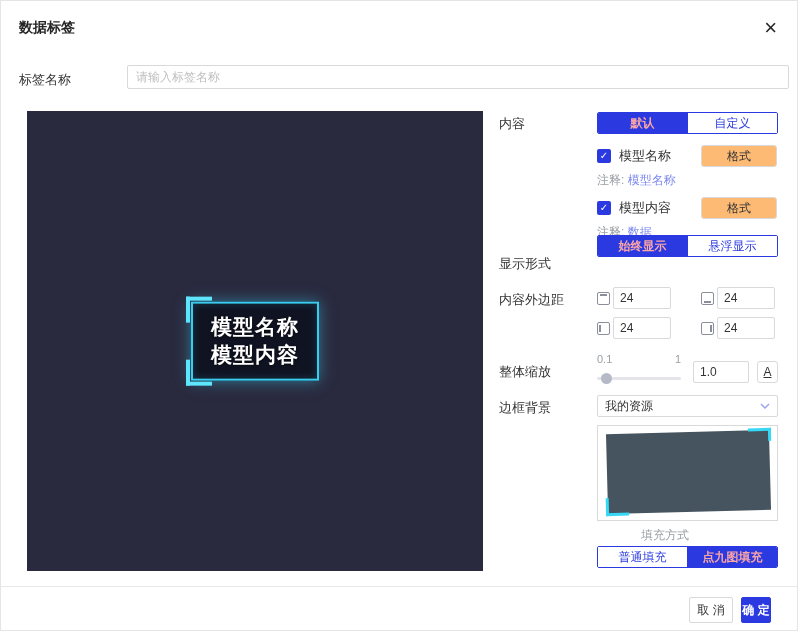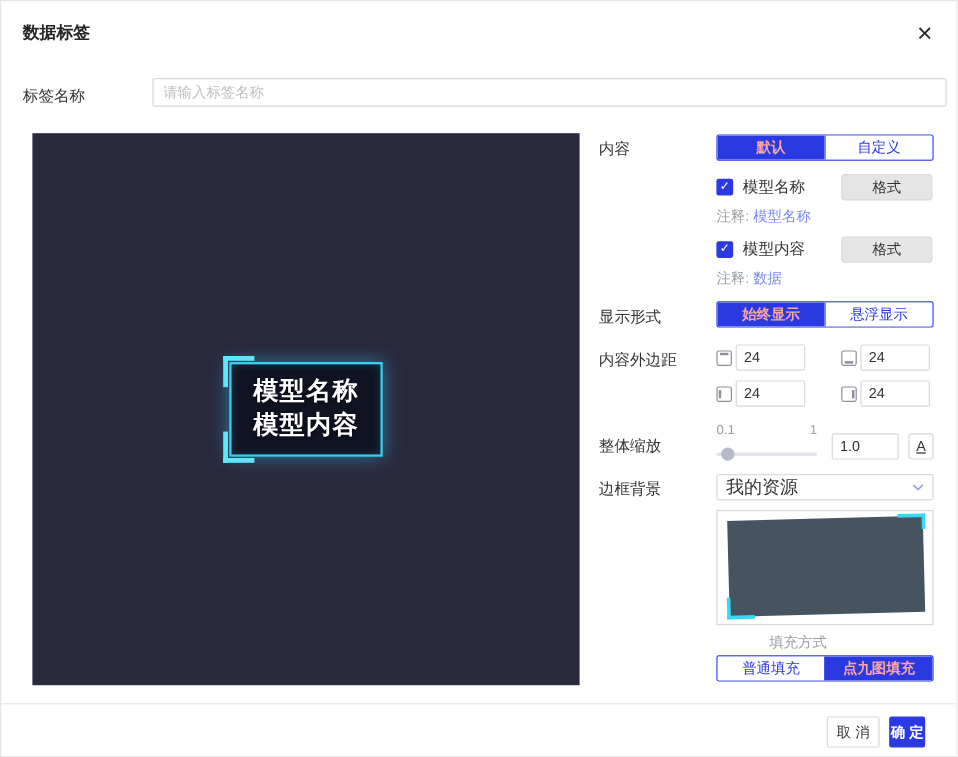--- a/index.html
+++ b/index.html
@@ -71,7 +71,7 @@
   }
   .cb-label{position:absolute; left:120px; font-size:13px; color:#333; line-height:14px;}
   .format-btn{
-    position:absolute; left:202px; width:76px; height:22px; background:#e5e5e5;
+    position:absolute; left:202px; width:76px; height:22px; background:#fdba74;
     border:1px solid var(--border); border-radius:3px; font-size:12px; color:#333;
     text-align:center; line-height:20px; cursor:pointer;
   }

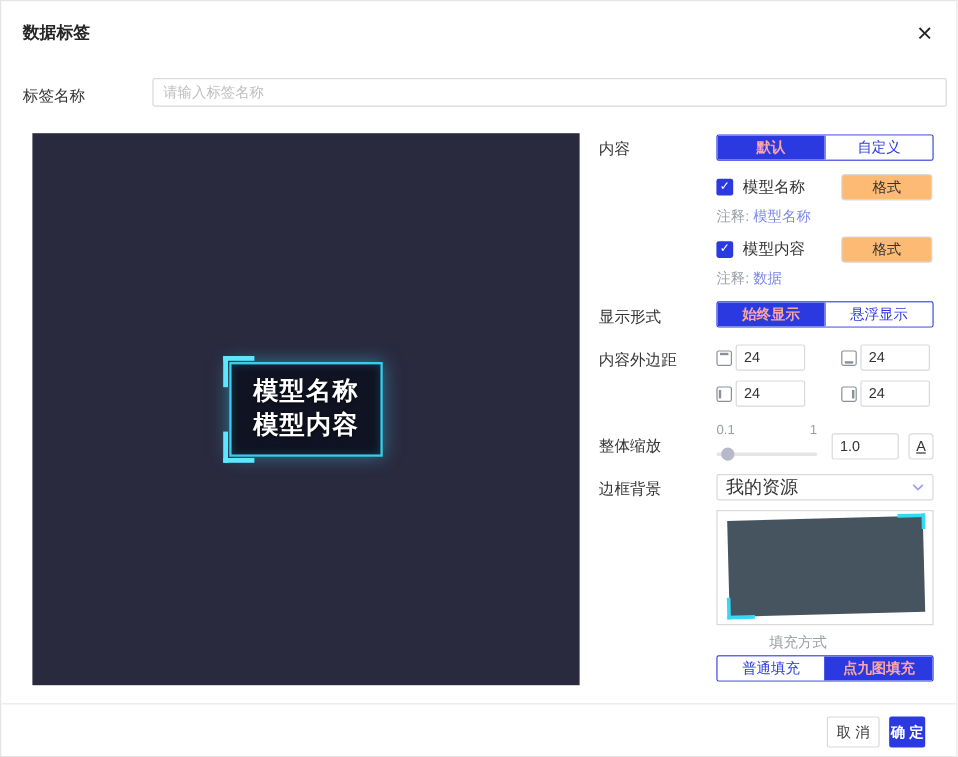--- a/index.html
+++ b/index.html
@@ -191,7 +191,7 @@
     </div>
 
     <div class="rp-label" style="top:144px;">显示形式</div>
-    <div class="seg" style="top:140px;">
+    <div class="seg" style="top:124px;">
       <div class="opt active">始终显示</div>
       <div class="opt">悬浮显示</div>
     </div>

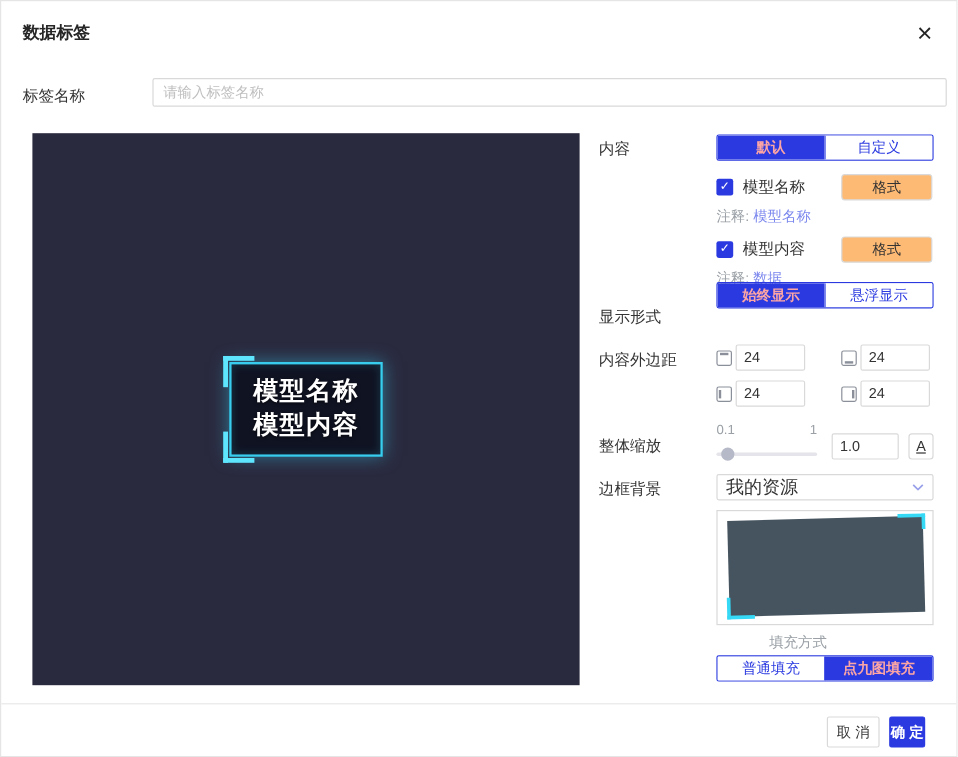--- a/index.html
+++ b/index.html
@@ -111,7 +111,7 @@
     position:absolute; left:98px; top:284px; width:181px; height:22px;
     border:1px solid var(--border); border-radius:2px; background:#fff;
     display:flex; align-items:center; justify-content:space-between; padding:0 7px;
-    font-size:15px; color:#333; cursor:pointer;
+    font-size:12px; color:#333; cursor:pointer;
   }
   .chev{width:10px; height:6px; display:block;}
 

